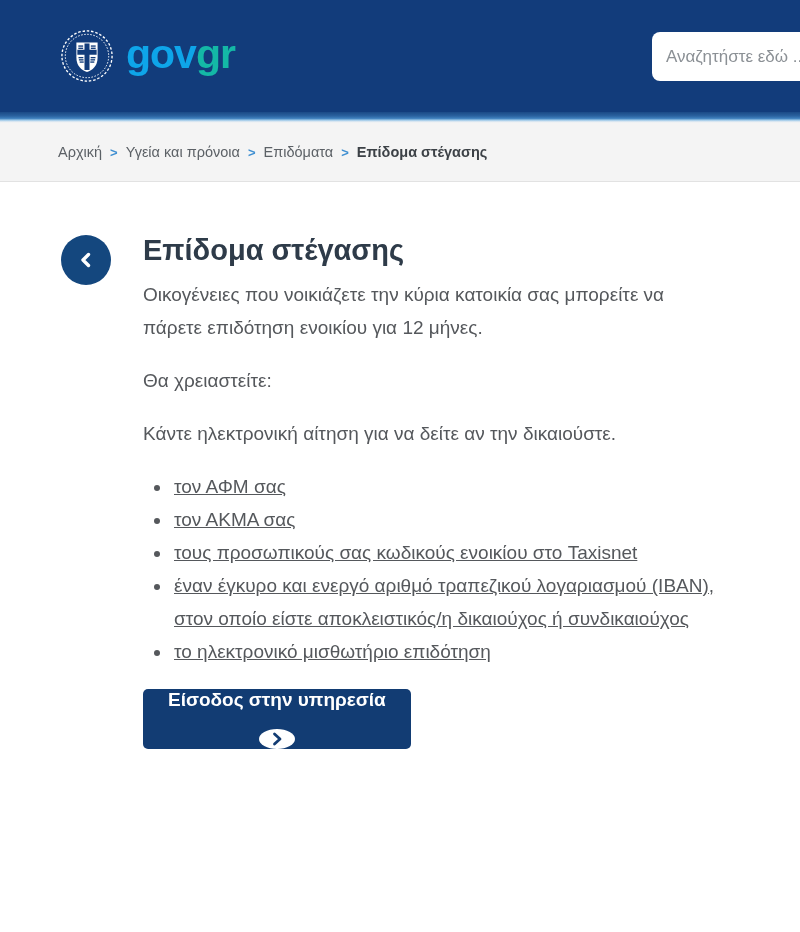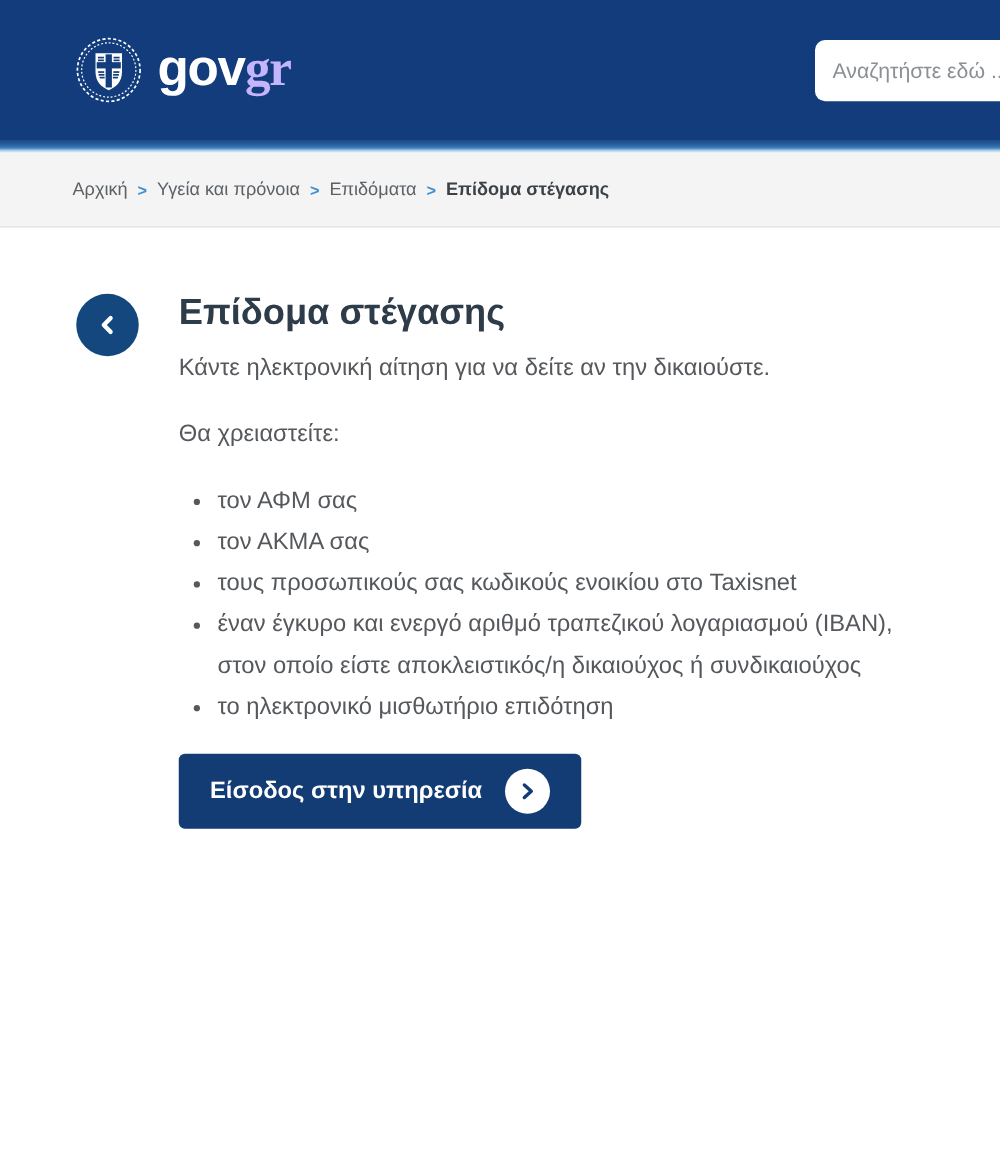--- a/index.html
+++ b/index.html
@@ -35,7 +35,7 @@
       line-height: 1;
       padding-bottom: 4px;
     }
-    .brand-word .gov { color: #ffffff; }
+    .brand-word .gov { color: #0ea5e9; }
     .brand-word .gr  { color: #c4b5fd; font-family: Liberation Serif, serif; }
 
     .search-input {

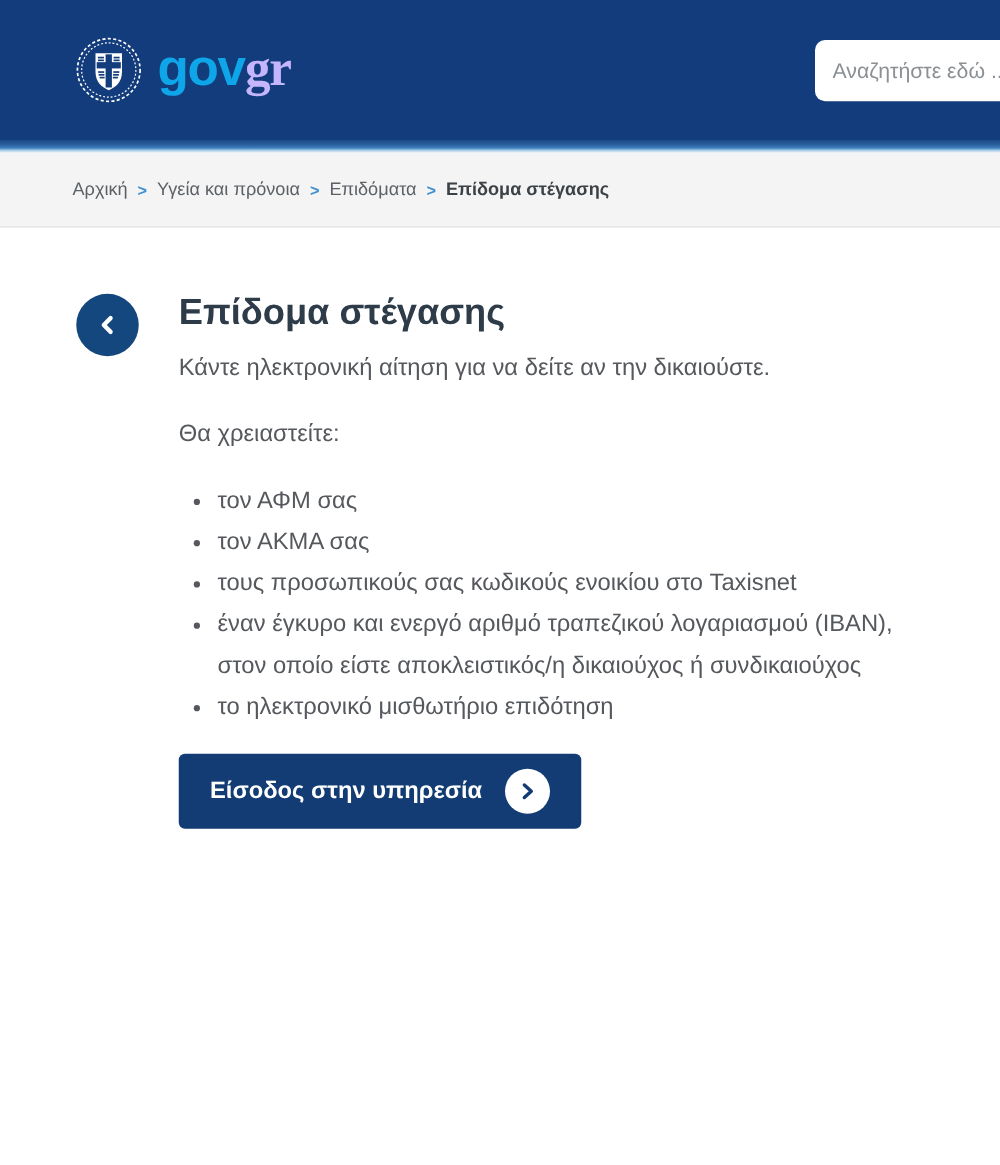--- a/index.html
+++ b/index.html
@@ -36,7 +36,7 @@
       padding-bottom: 4px;
     }
     .brand-word .gov { color: #0ea5e9; }
-    .brand-word .gr  { color: #c4b5fd; font-family: Liberation Serif, serif; }
+    .brand-word .gr  { color: #14b8a6; }
 
     .search-input {
       position: absolute;

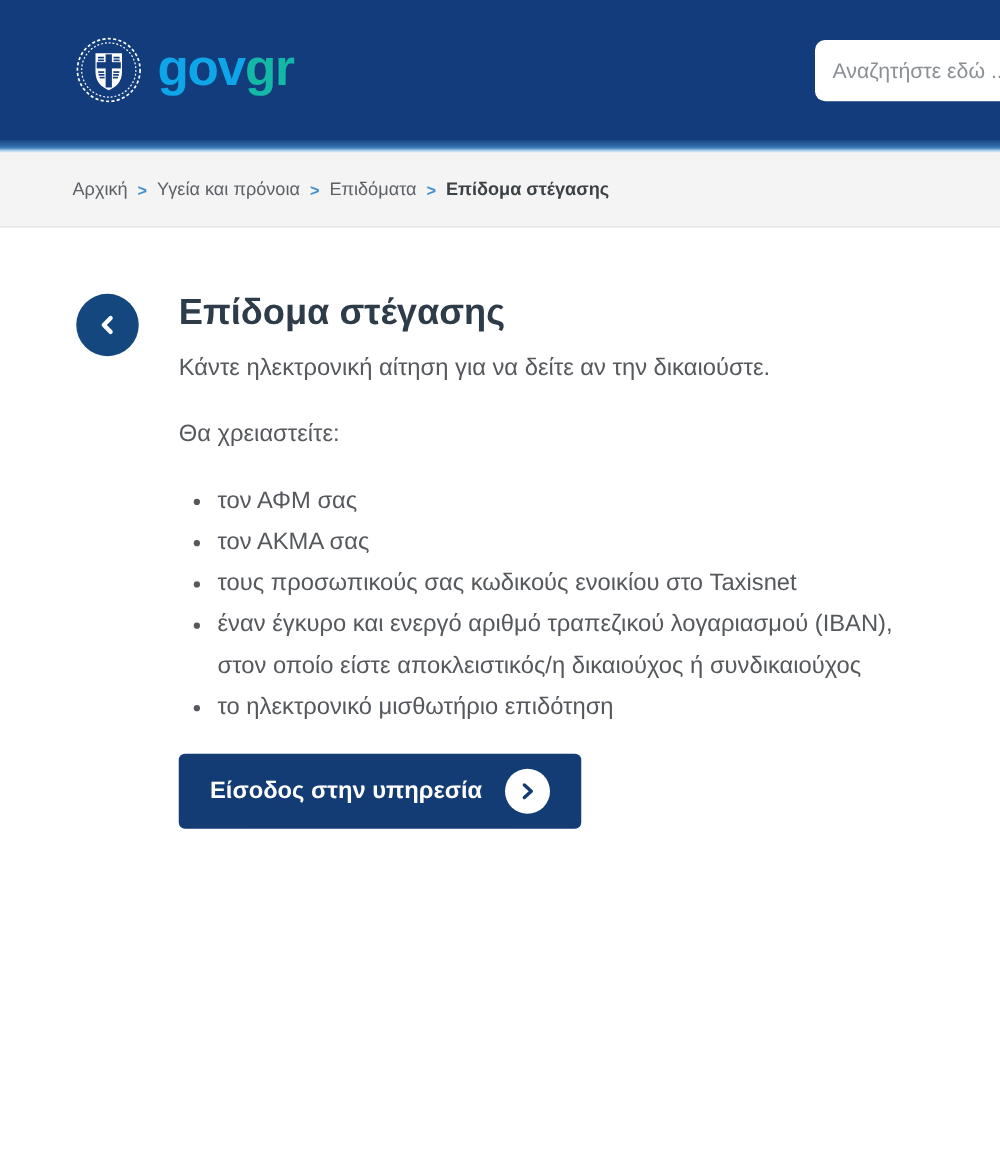--- a/index.html
+++ b/index.html
@@ -208,6 +208,7 @@
 
   <h1 class="page-title">Επίδομα στέγασης</h1>
 
+  <p class="body-text">Οικογένειες που νοικιάζετε την κύρια κατοικία σας μπορείτε να πάρετε επιδότηση ενοικίου για 12 μήνες.</p>
 
   <p class="body-text">Κάντε ηλεκτρονική αίτηση για να δείτε αν την δικαιούστε.</p>
 

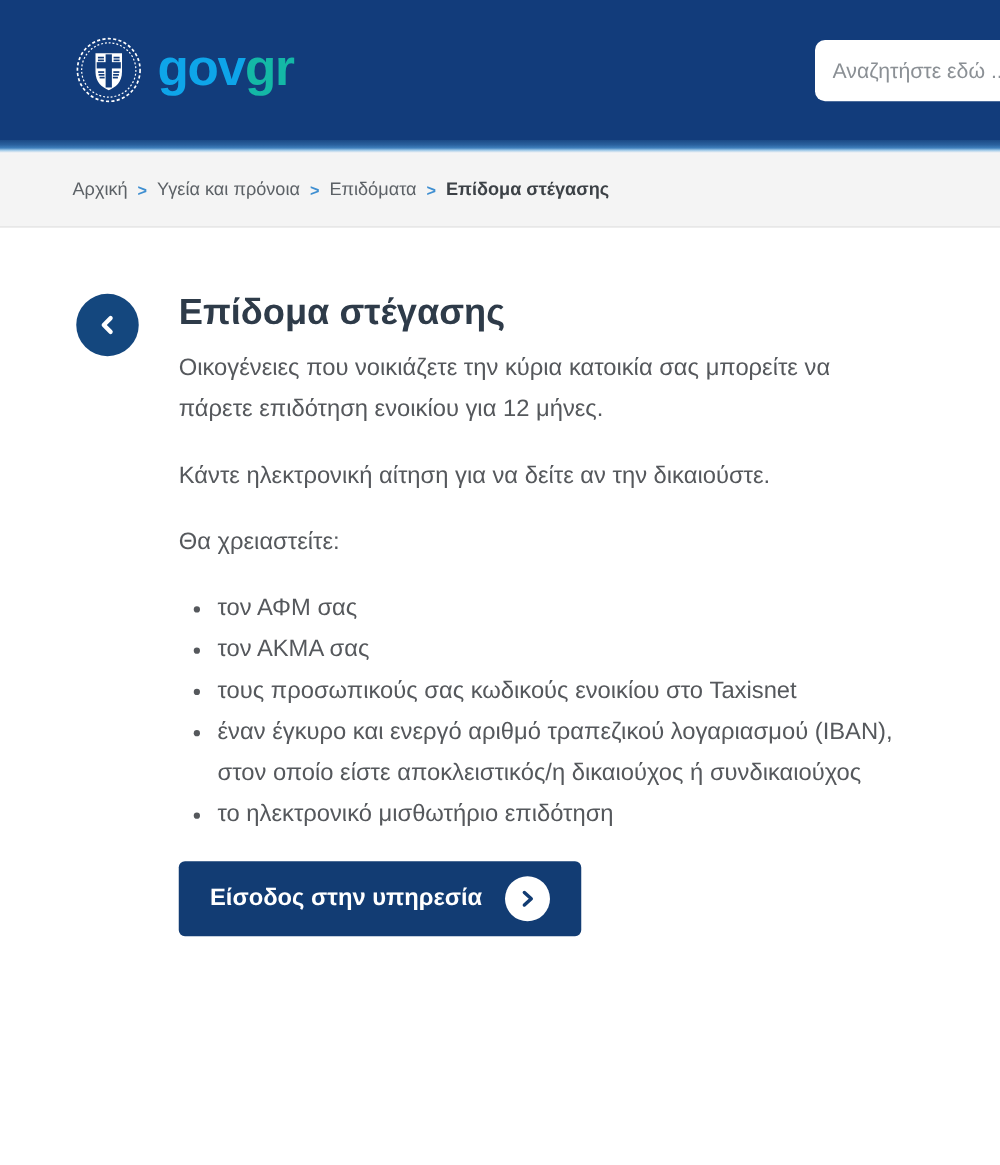--- a/index.html
+++ b/index.html
@@ -210,9 +210,9 @@
 
   <p class="body-text">Οικογένειες που νοικιάζετε την κύρια κατοικία σας μπορείτε να πάρετε επιδότηση ενοικίου για 12 μήνες.</p>
 
+  <p class="body-text">Θα χρειαστείτε:</p>
+
   <p class="body-text">Κάντε ηλεκτρονική αίτηση για να δείτε αν την δικαιούστε.</p>
-
-  <p class="body-text">Θα χρειαστείτε:</p>
 
   <ul class="body-list">
     <li>τον ΑΦΜ σας</li>

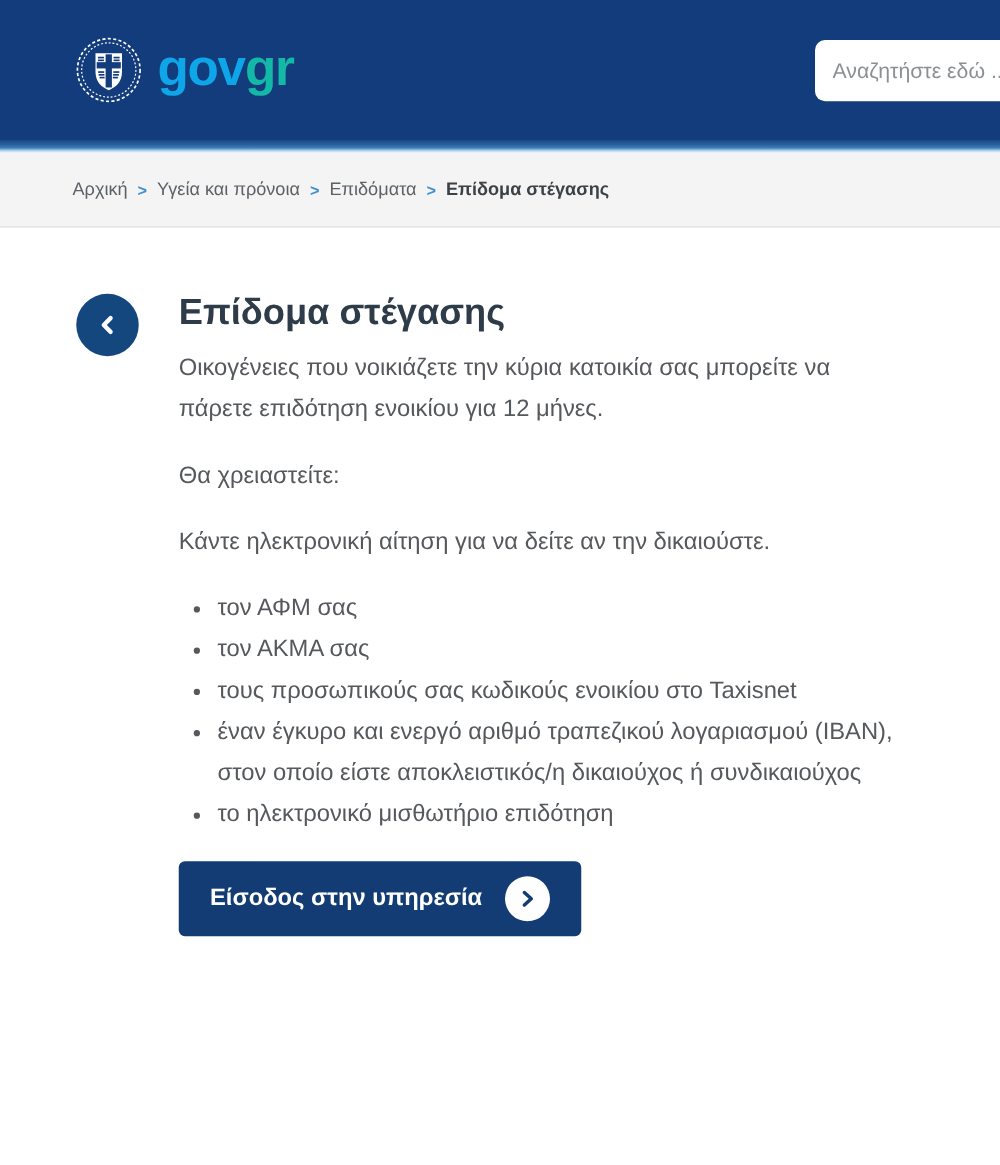--- a/index.html
+++ b/index.html
@@ -129,7 +129,7 @@
       padding-left: 29px;
       max-width: 585px;
     }
-    .body-list li { margin: 0; padding-left: 2px; }
+    .body-list li { margin: 0; padding-left: 2px; text-decoration: underline; }
     .body-list li::marker { color: #55585c; }
 
     

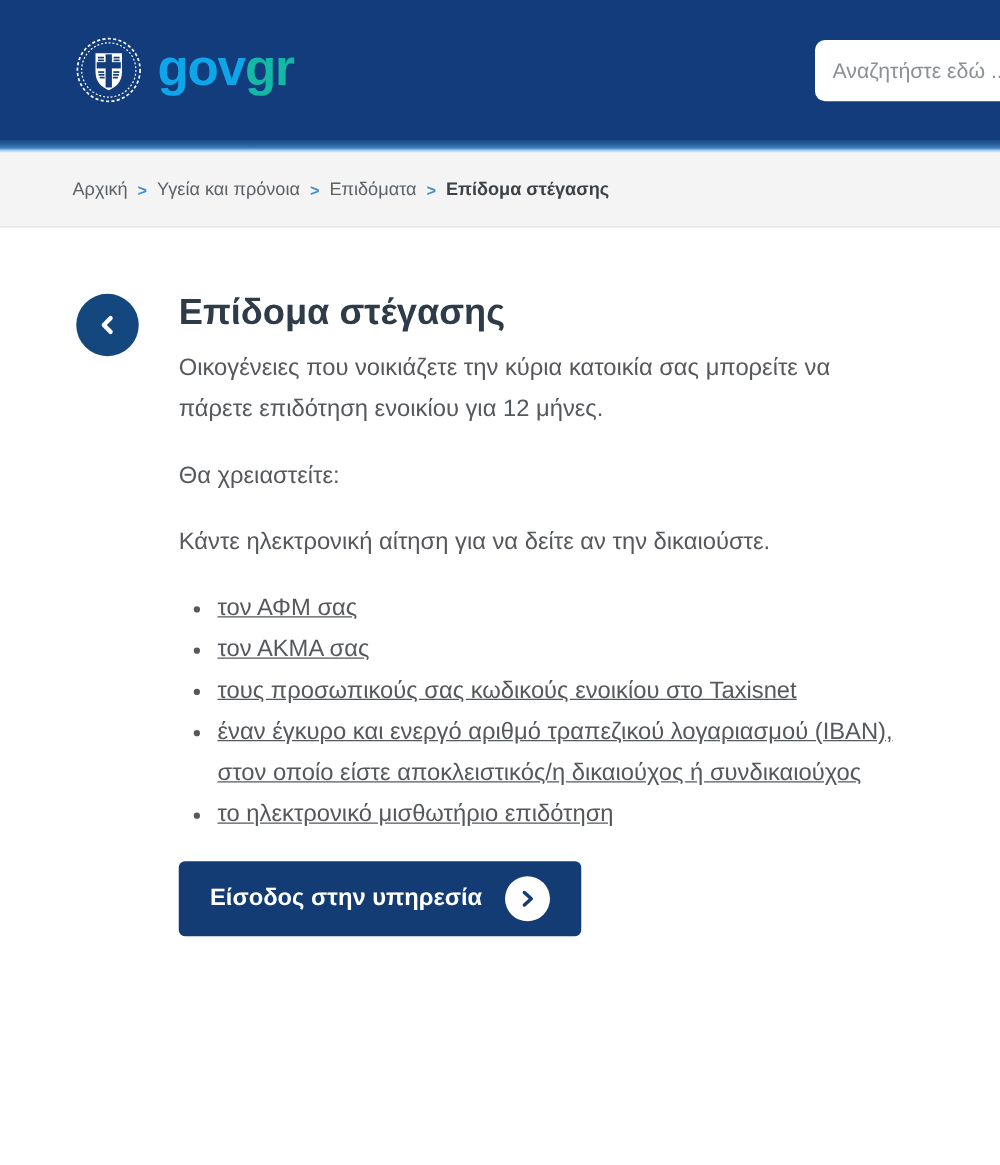--- a/index.html
+++ b/index.html
@@ -148,6 +148,7 @@
       font-weight: bold;
       font-family: "Liberation Sans", "DejaVu Sans", sans-serif;
       cursor: pointer;
+      flex-direction: column;
     }
     .cta-circle {
       width: 36px;

